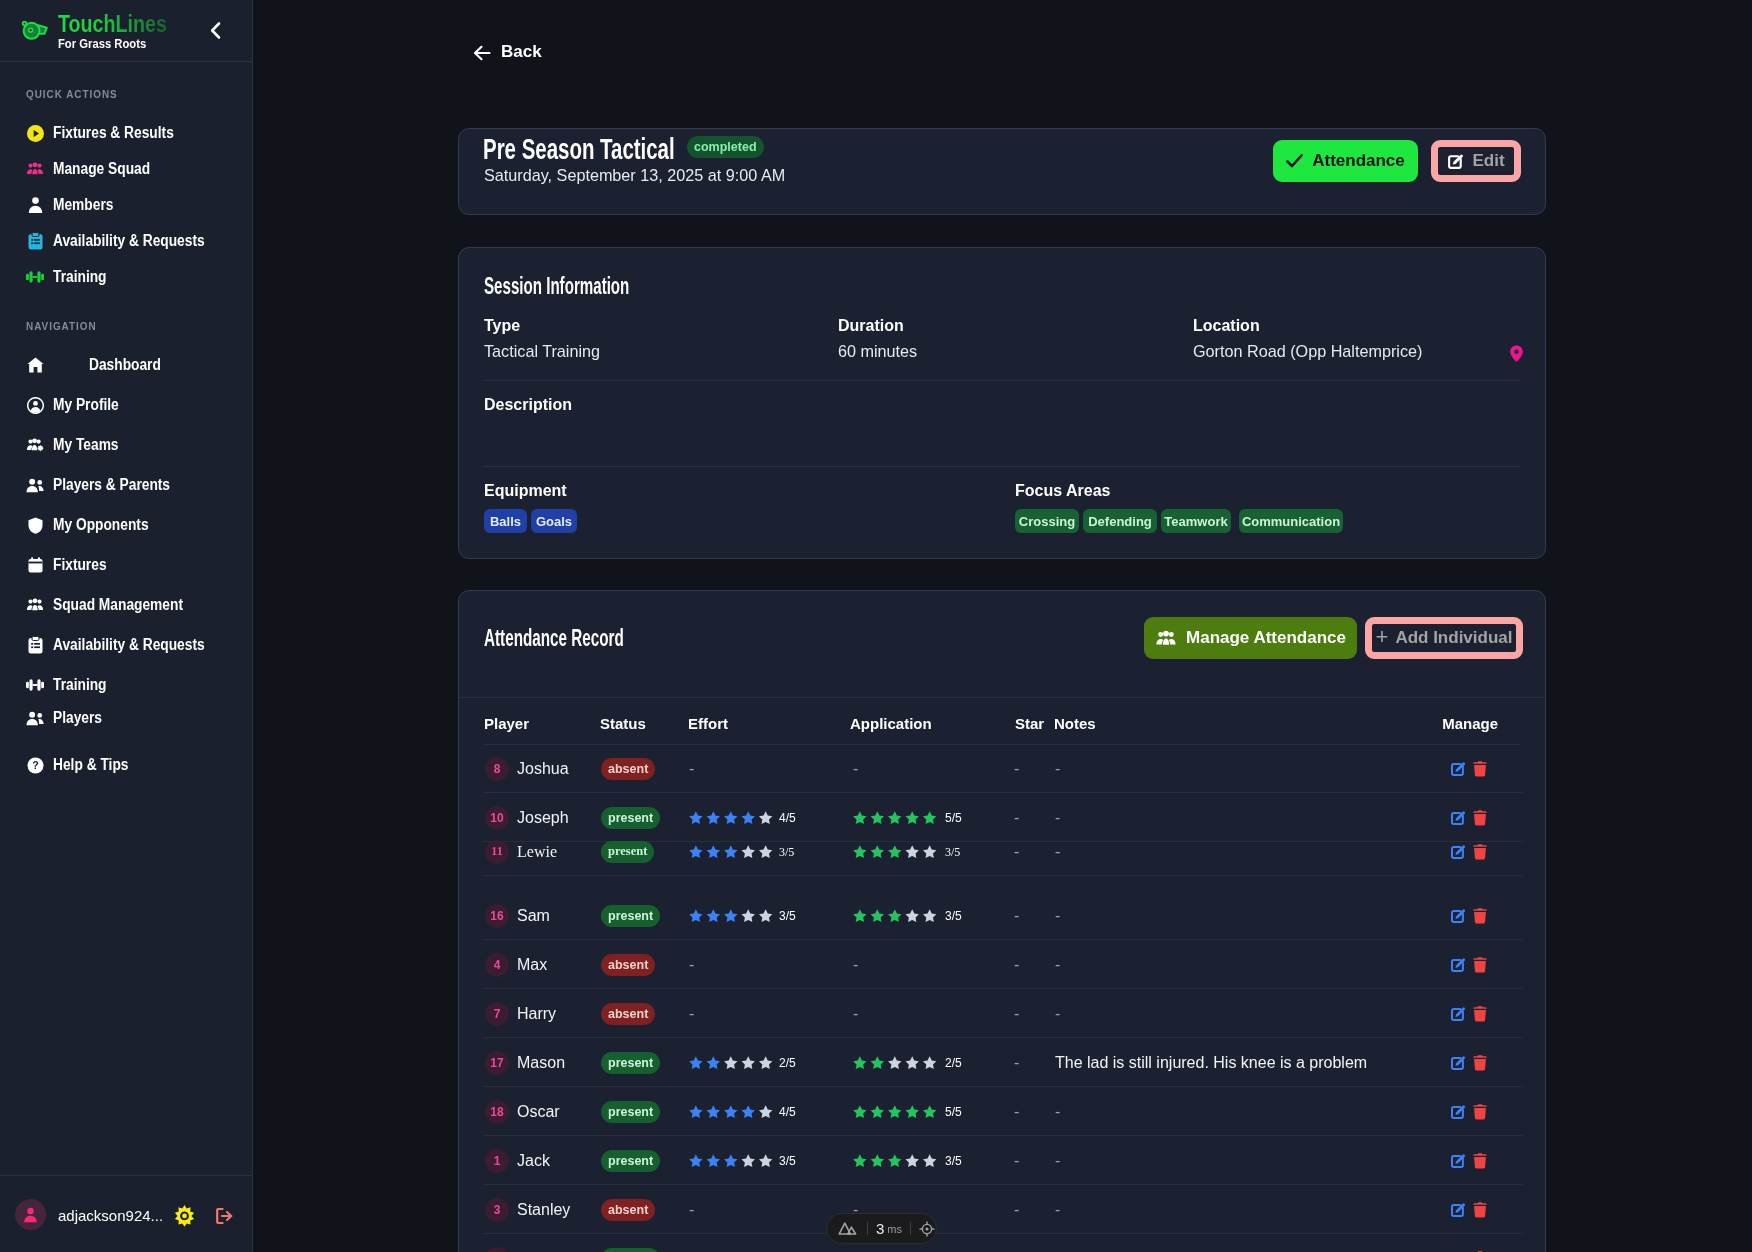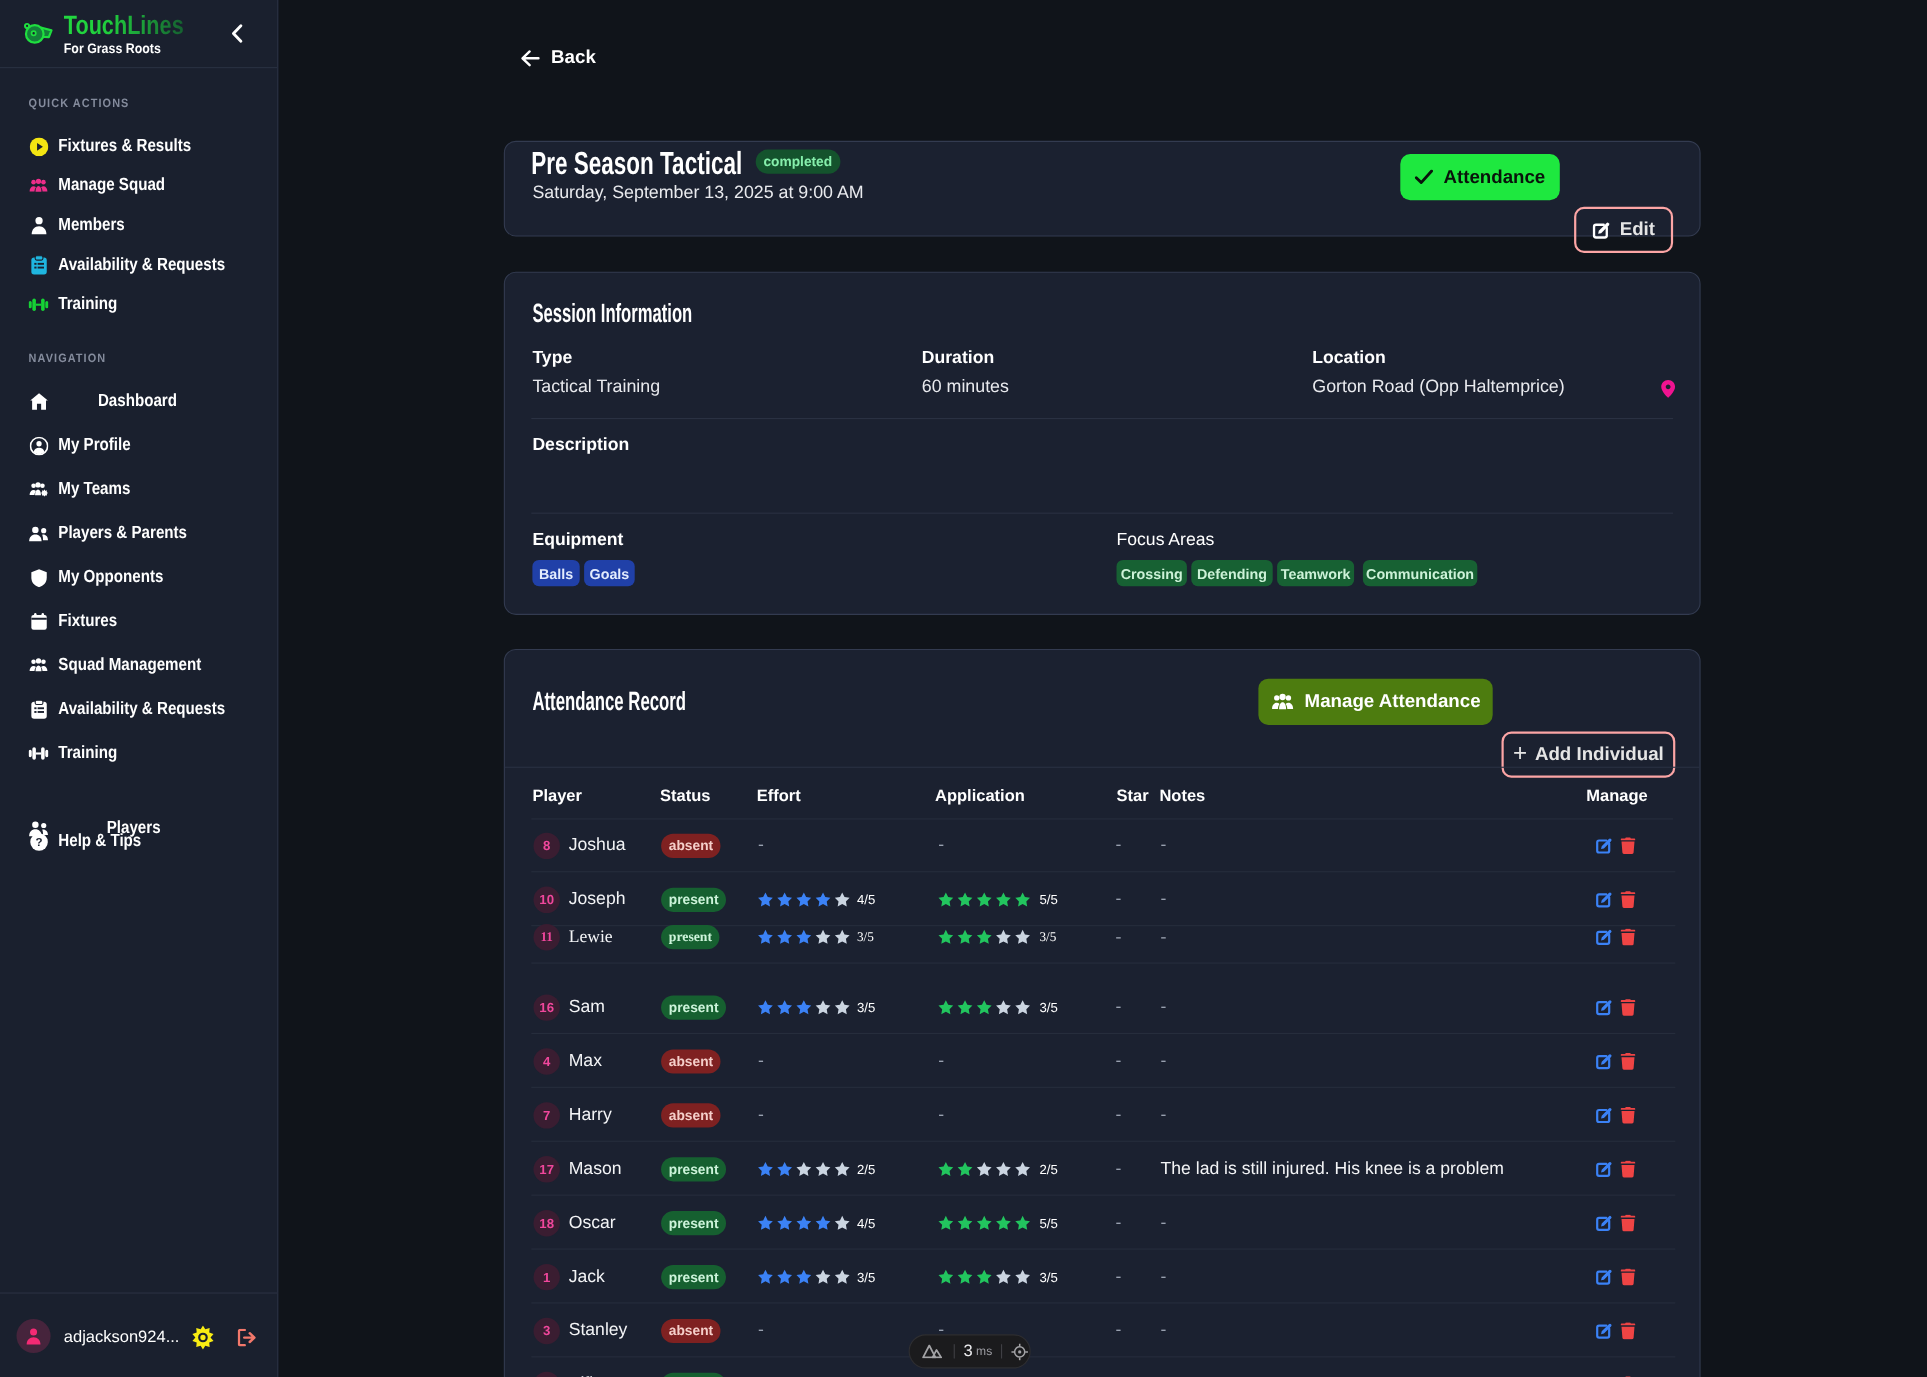--- a/index.html
+++ b/index.html
@@ -23,7 +23,7 @@
   .h-condensed { font-weight:bold; transform:scaleX(.78); transform-origin:left center; white-space:nowrap; }
 
   .btn { position:absolute; display:flex; align-items:center; justify-content:center; border-radius:9px; font-weight:bold; font-size:17px; white-space:nowrap; }
-  .btn-outline { border:2px solid #fca5a5; color:#e5e5e5;margin-top:48px; }
+  .btn-outline { border:7px solid #fca5a5; color:#a3a3a3; }
 
   .pill { display:inline-flex; align-items:center; justify-content:center; border-radius:999px; font-weight:bold; }
 

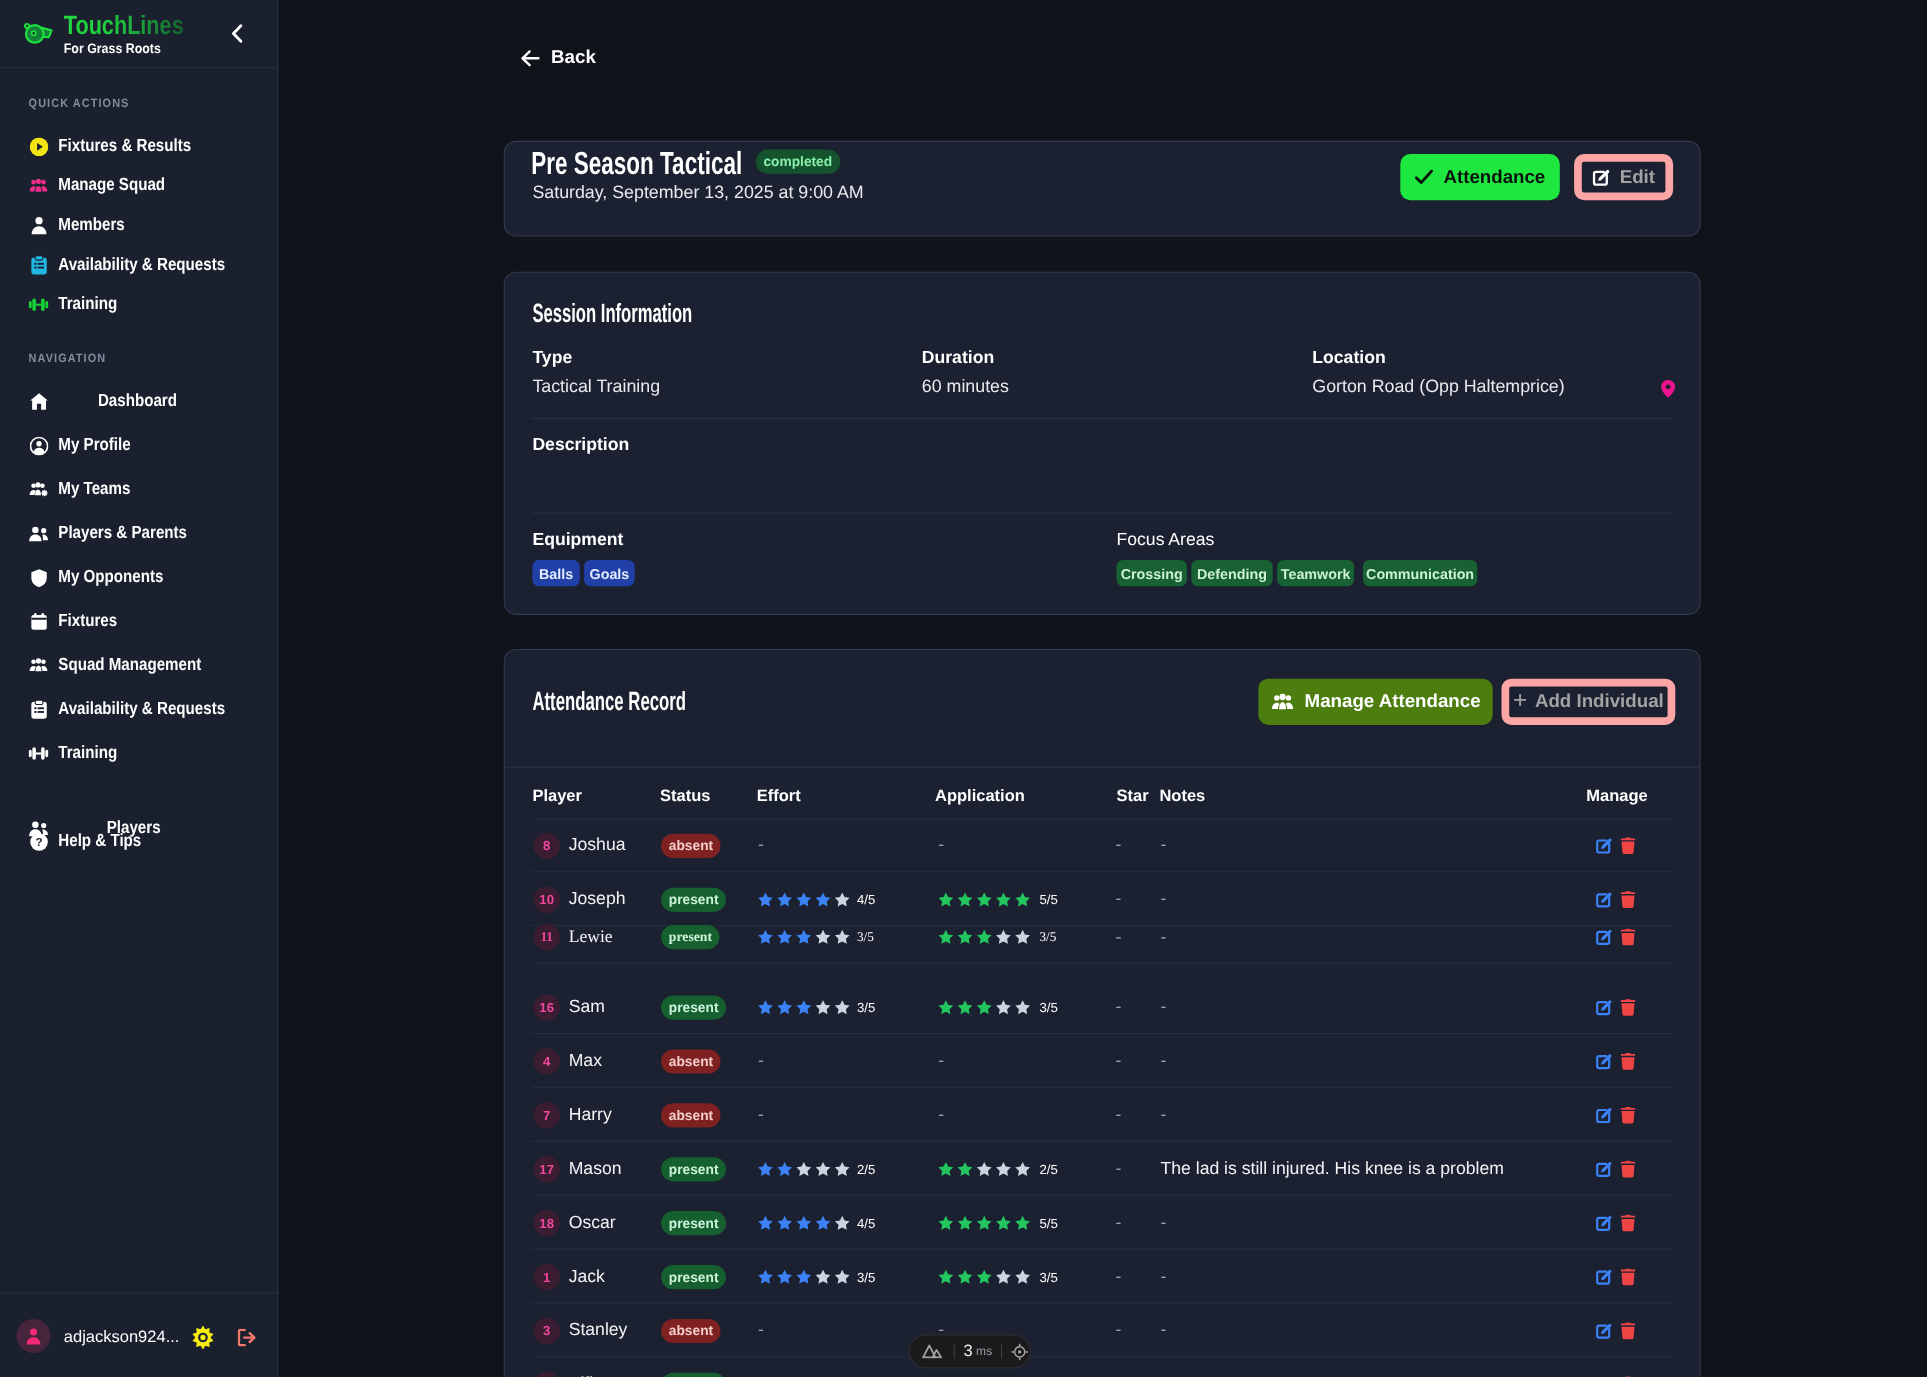--- a/index.html
+++ b/index.html
@@ -322,7 +322,7 @@
   <div style="position:absolute; left:25px; top:148px; font-size:16px; font-weight:bold;">Description</div>
   <div style="position:absolute; left:24px; right:24px; top:218px; height:1px; background:#2a3142;"></div>
   <div style="position:absolute; left:25px; top:234px; font-size:16px; font-weight:bold;">Equipment</div>
-  <div style="position:absolute; left:556px; top:234px; font-size:16px; font-weight:normal;">Focus Areas</div>
+  <div style="position:absolute; left:556px; top:234px; font-size:16px; font-weight:bold;">Focus Areas</div>
   <div class="pill eq" style="left:25px; width:43px;">Balls</div>
   <div class="pill eq" style="left:72px; width:46px;">Goals</div>
   <div class="pill fa" style="left:556px; width:64px;">Crossing</div>

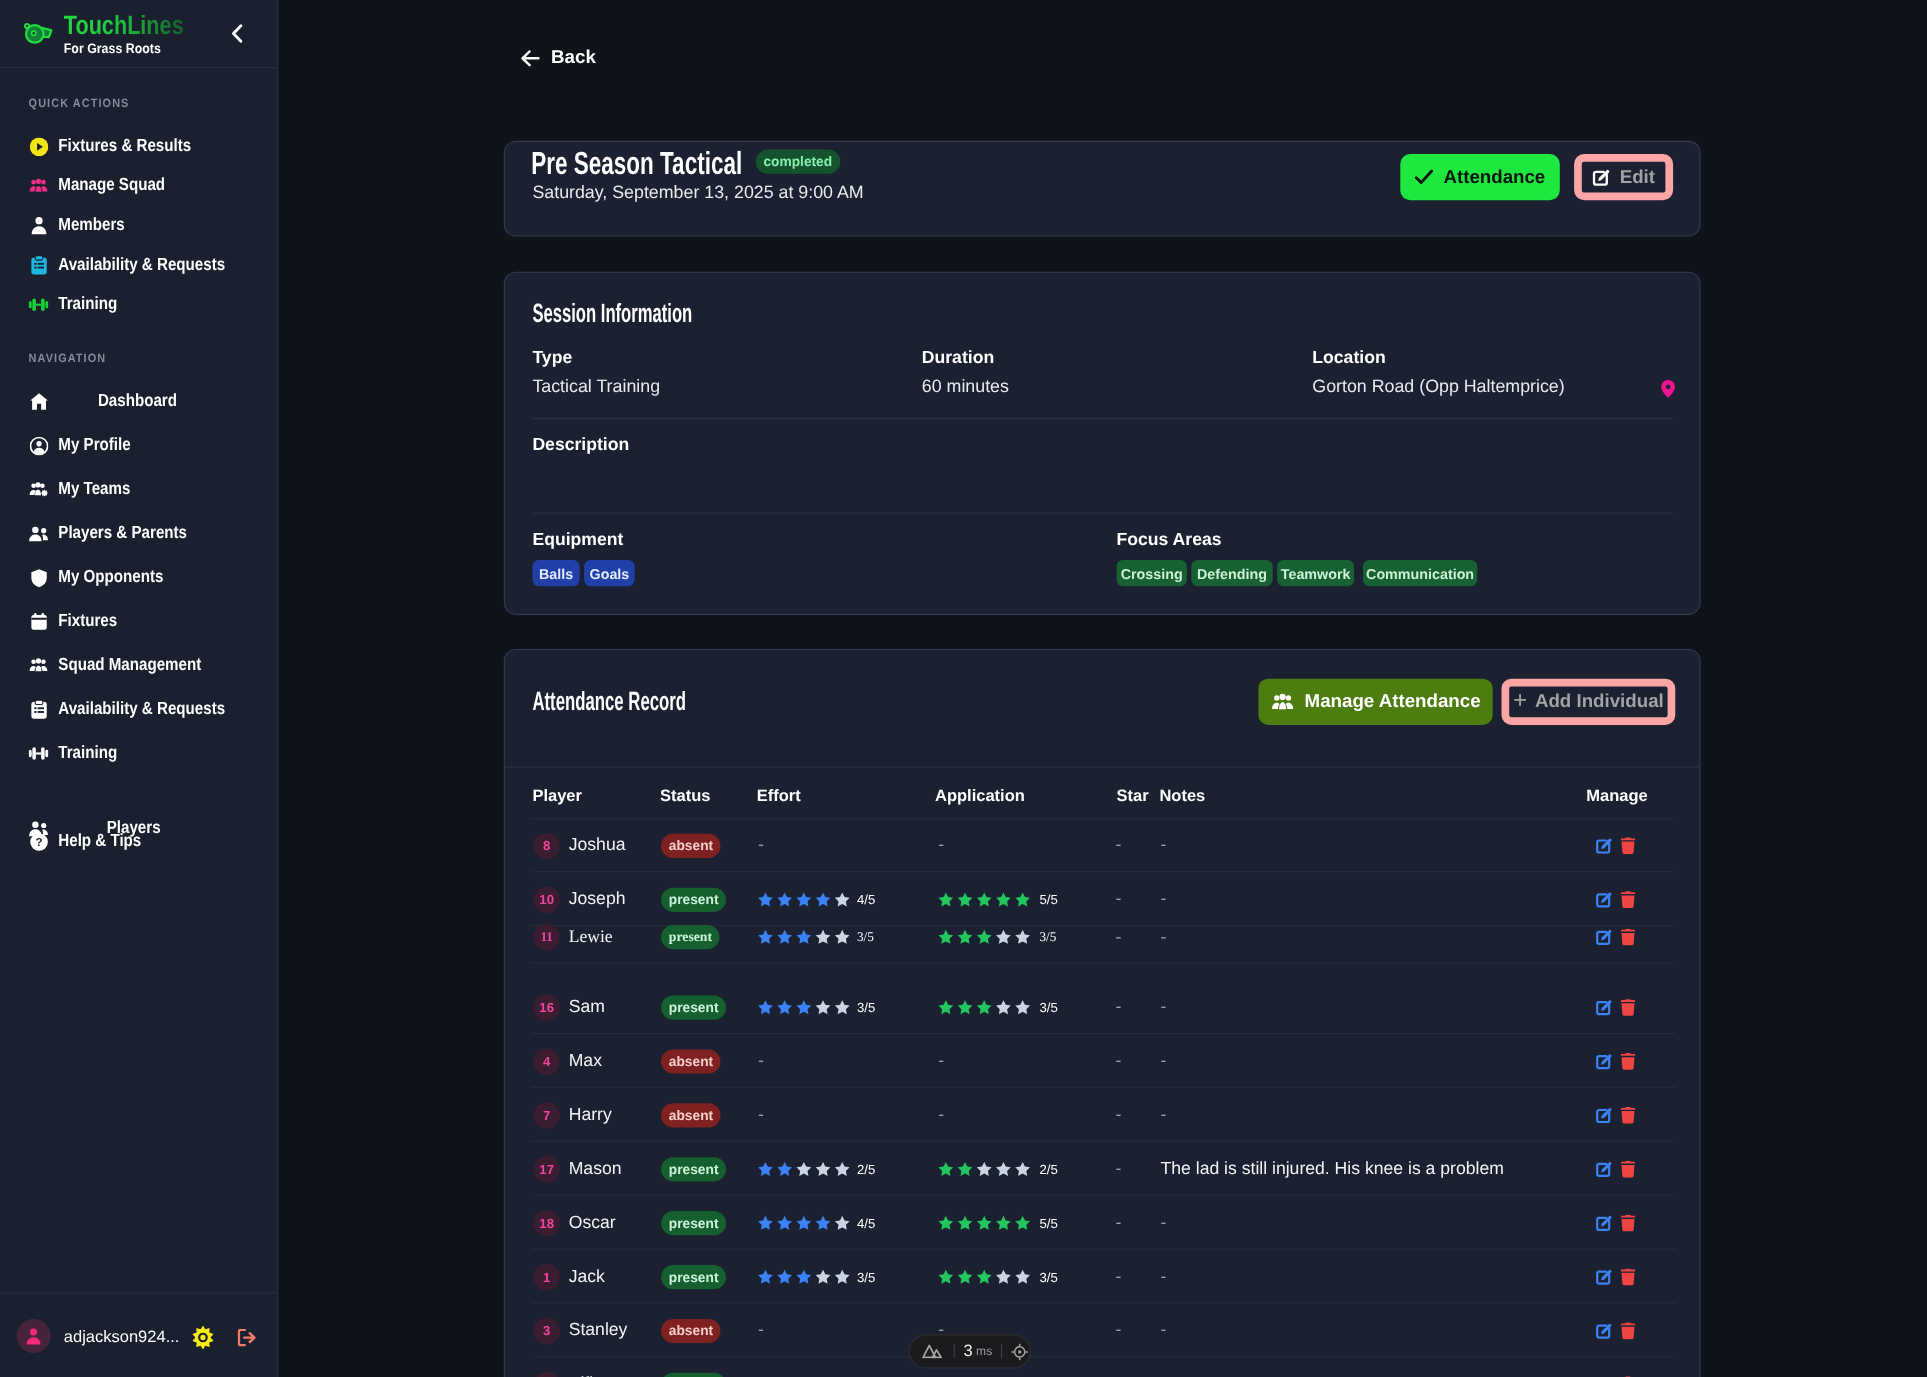--- a/index.html
+++ b/index.html
@@ -244,7 +244,7 @@
       </span>
     <span class="tx">Training</span>
   </div>
-  <div class="sb-item" style="top:741px;gap:44px;">
+  <div class="sb-item" style="top:706px;">
     <span class="ic">
         <svg width="19" height="15" viewBox="0 0 19 15">
           <g fill="#fff">

